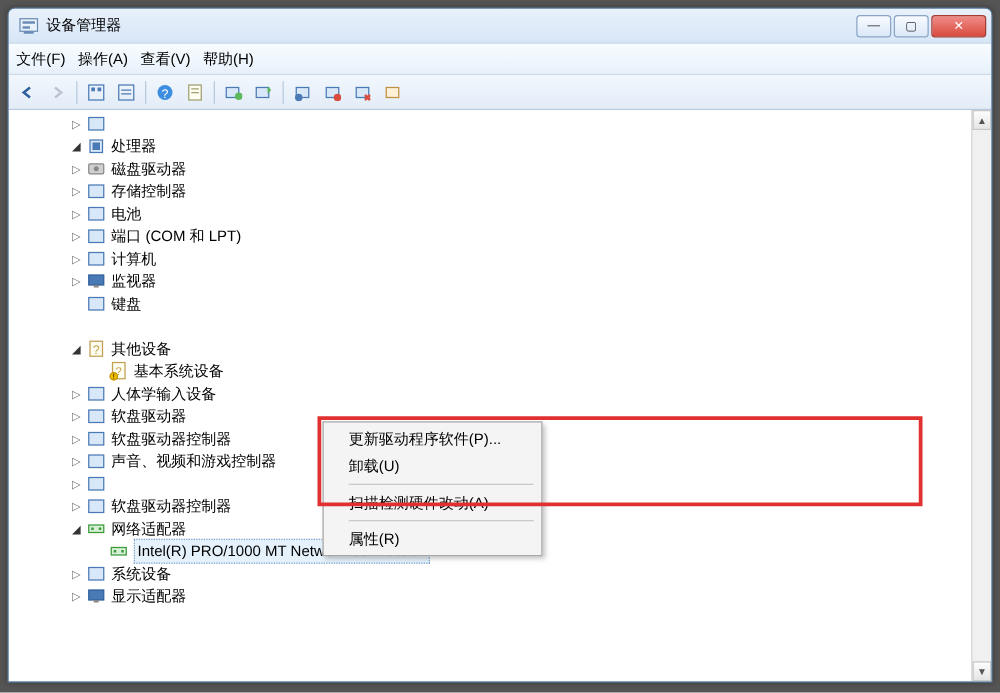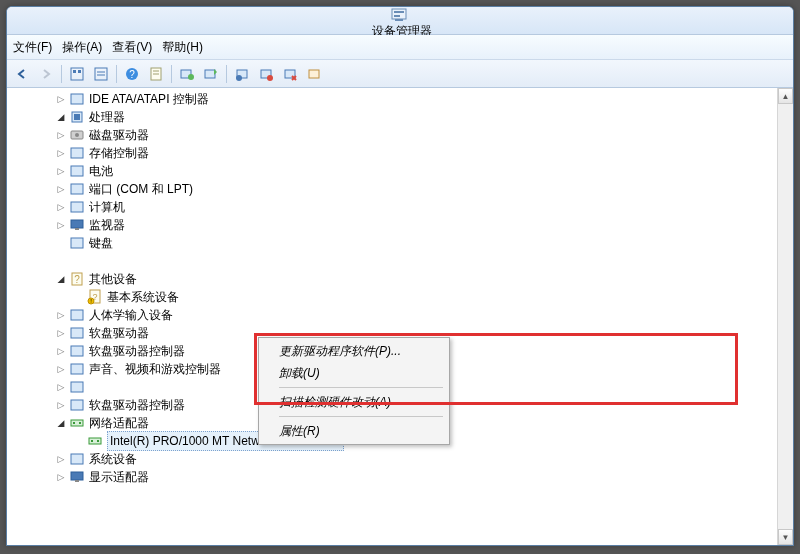--- a/index.html
+++ b/index.html
@@ -35,7 +35,6 @@
     display: flex;
     align-items: center;
     padding: 0 4px 0 8px;
-    flex-direction: column;
   }
   .title-icon {
     width: 16px; height: 16px;

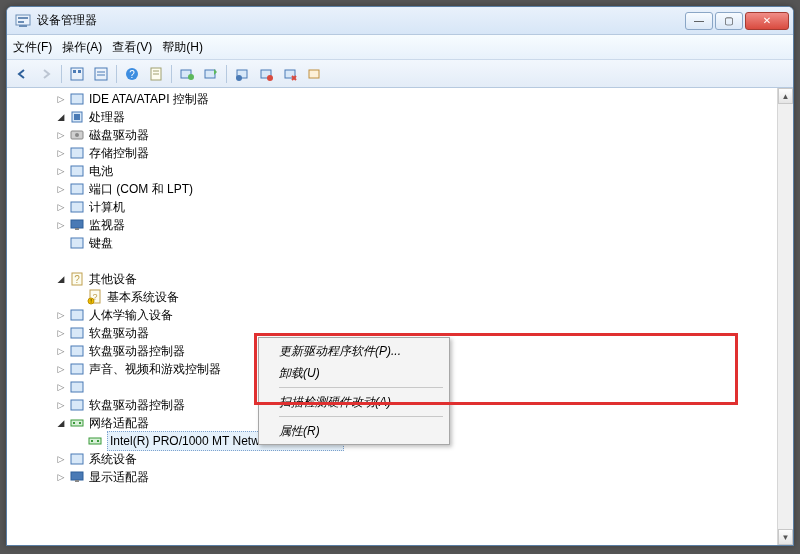--- a/index.html
+++ b/index.html
@@ -300,7 +300,6 @@
               <rect x="2" y="3" width="12" height="10" fill="#d8e8f8" stroke="#4a7ab5"></rect>
             </svg>
           </span>
-          <span class="tree-label">IDE ATA/ATAPI 控制器</span>
         </div>
         <div class="tree-row">
           <span class="indent" style="width: 48px;"></span>

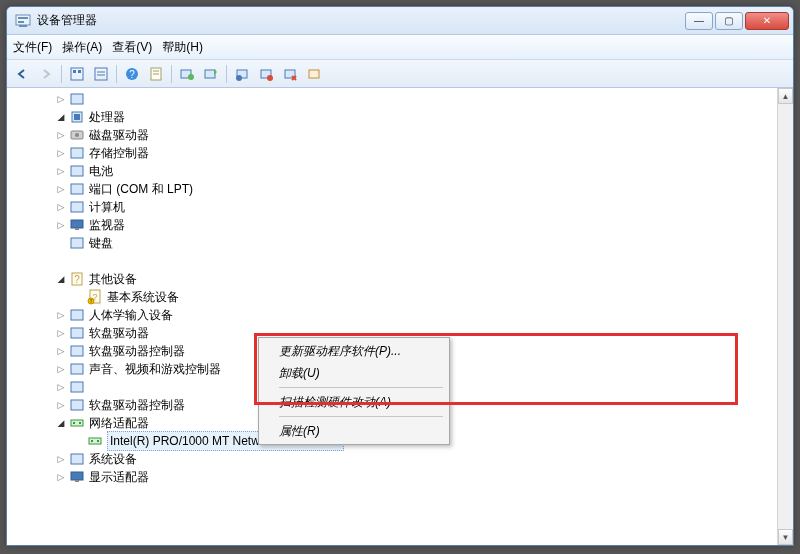--- a/index.html
+++ b/index.html
@@ -148,12 +148,11 @@
     position: absolute;
     left: 258px;
     top: 337px;
-    width: 192px;
+    width: 176px;
     background: #f4f4f4;
     border: 1px solid #a7a7a7;
     box-shadow: 2px 2px 4px rgba(0,0,0,.25);
     padding: 2px;
-    font-style: italic;
   }
   .ctx-item {
     height: 22px;

